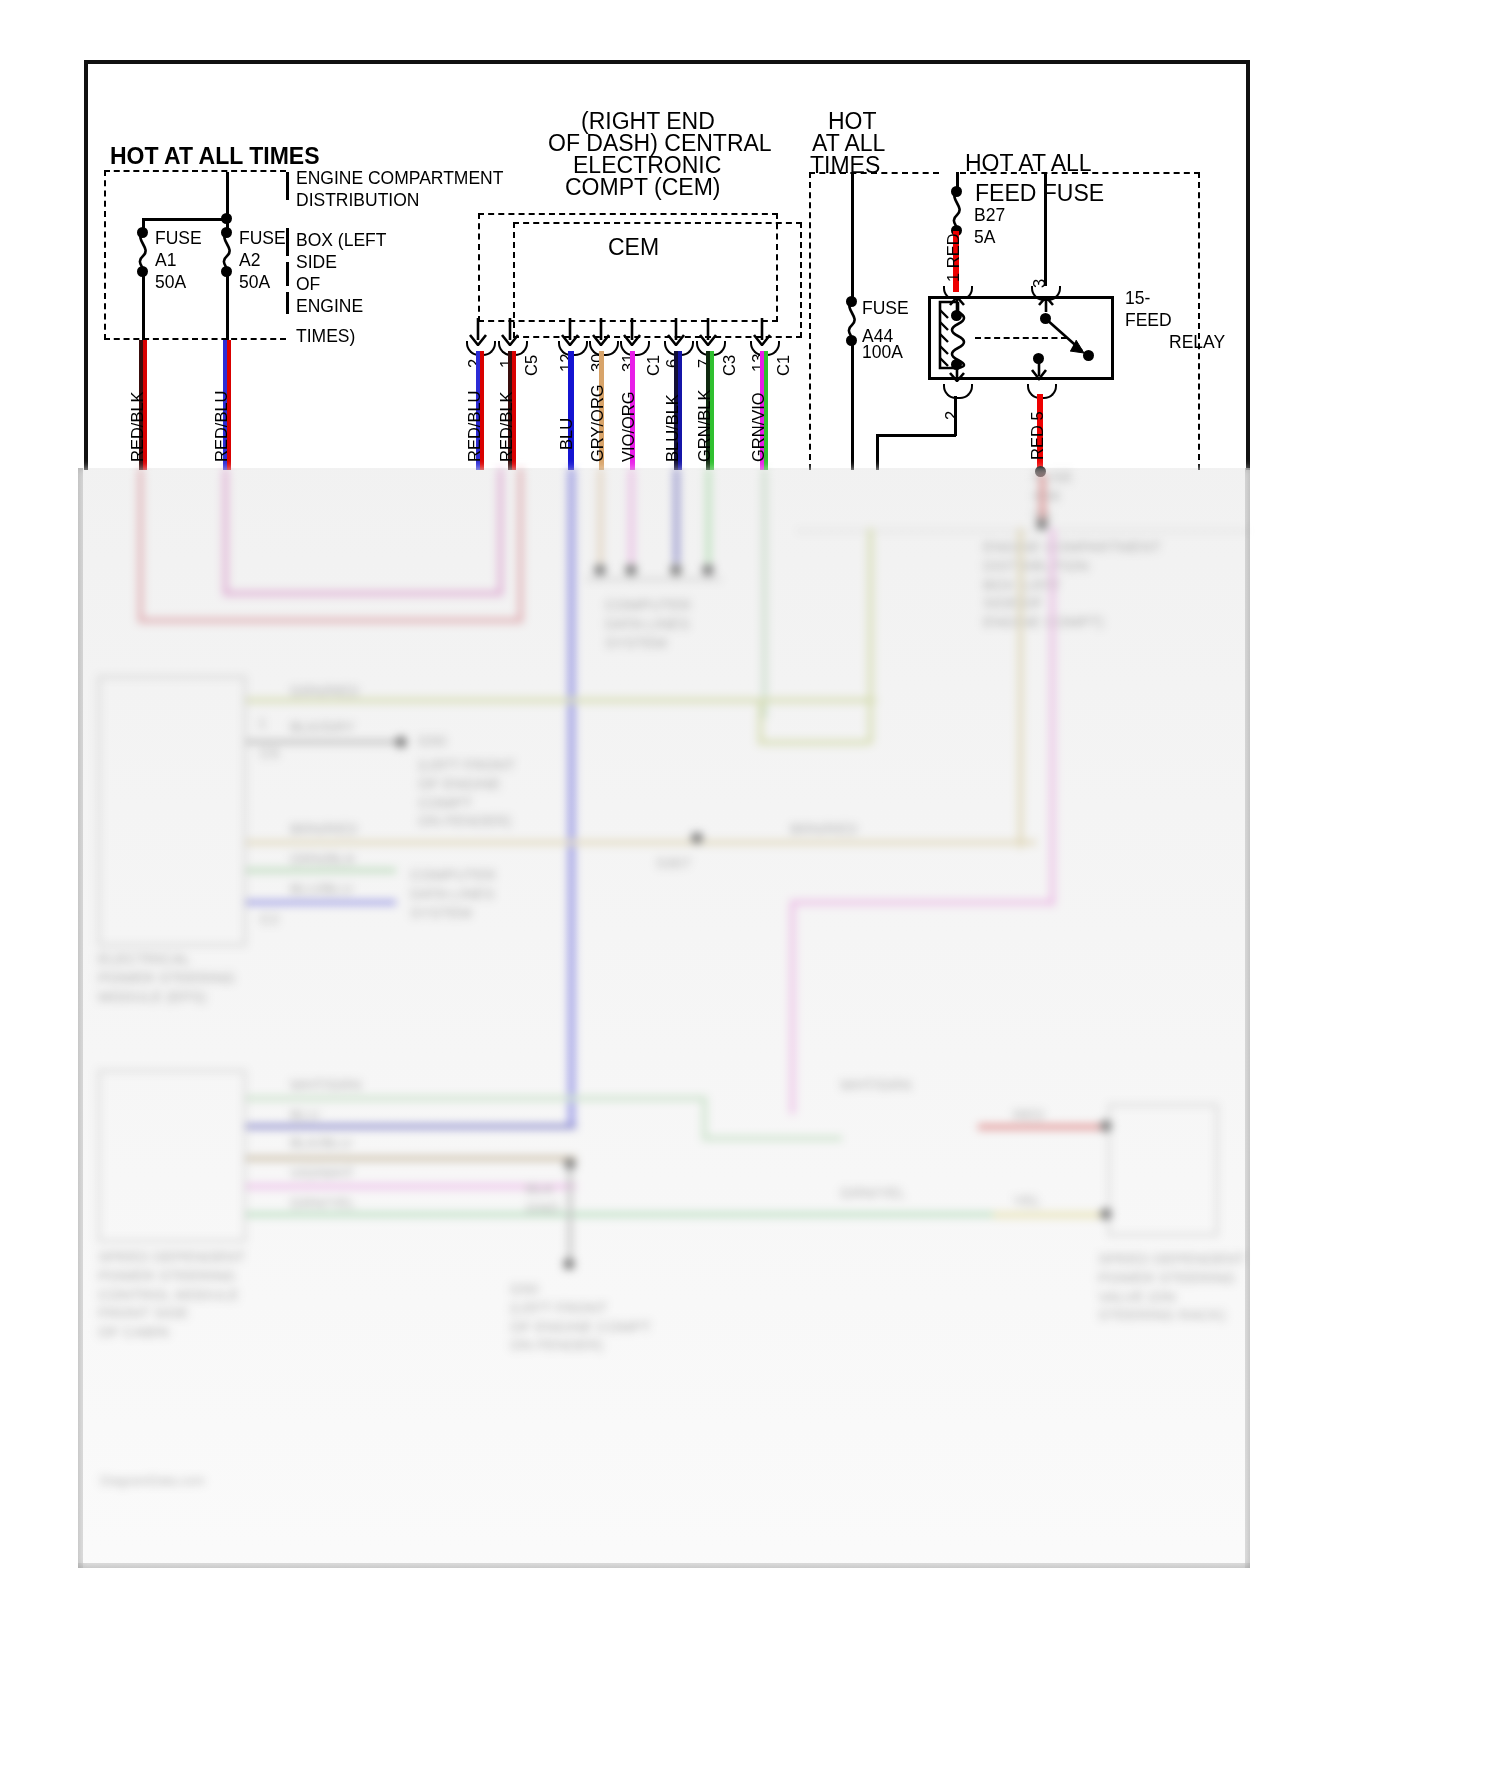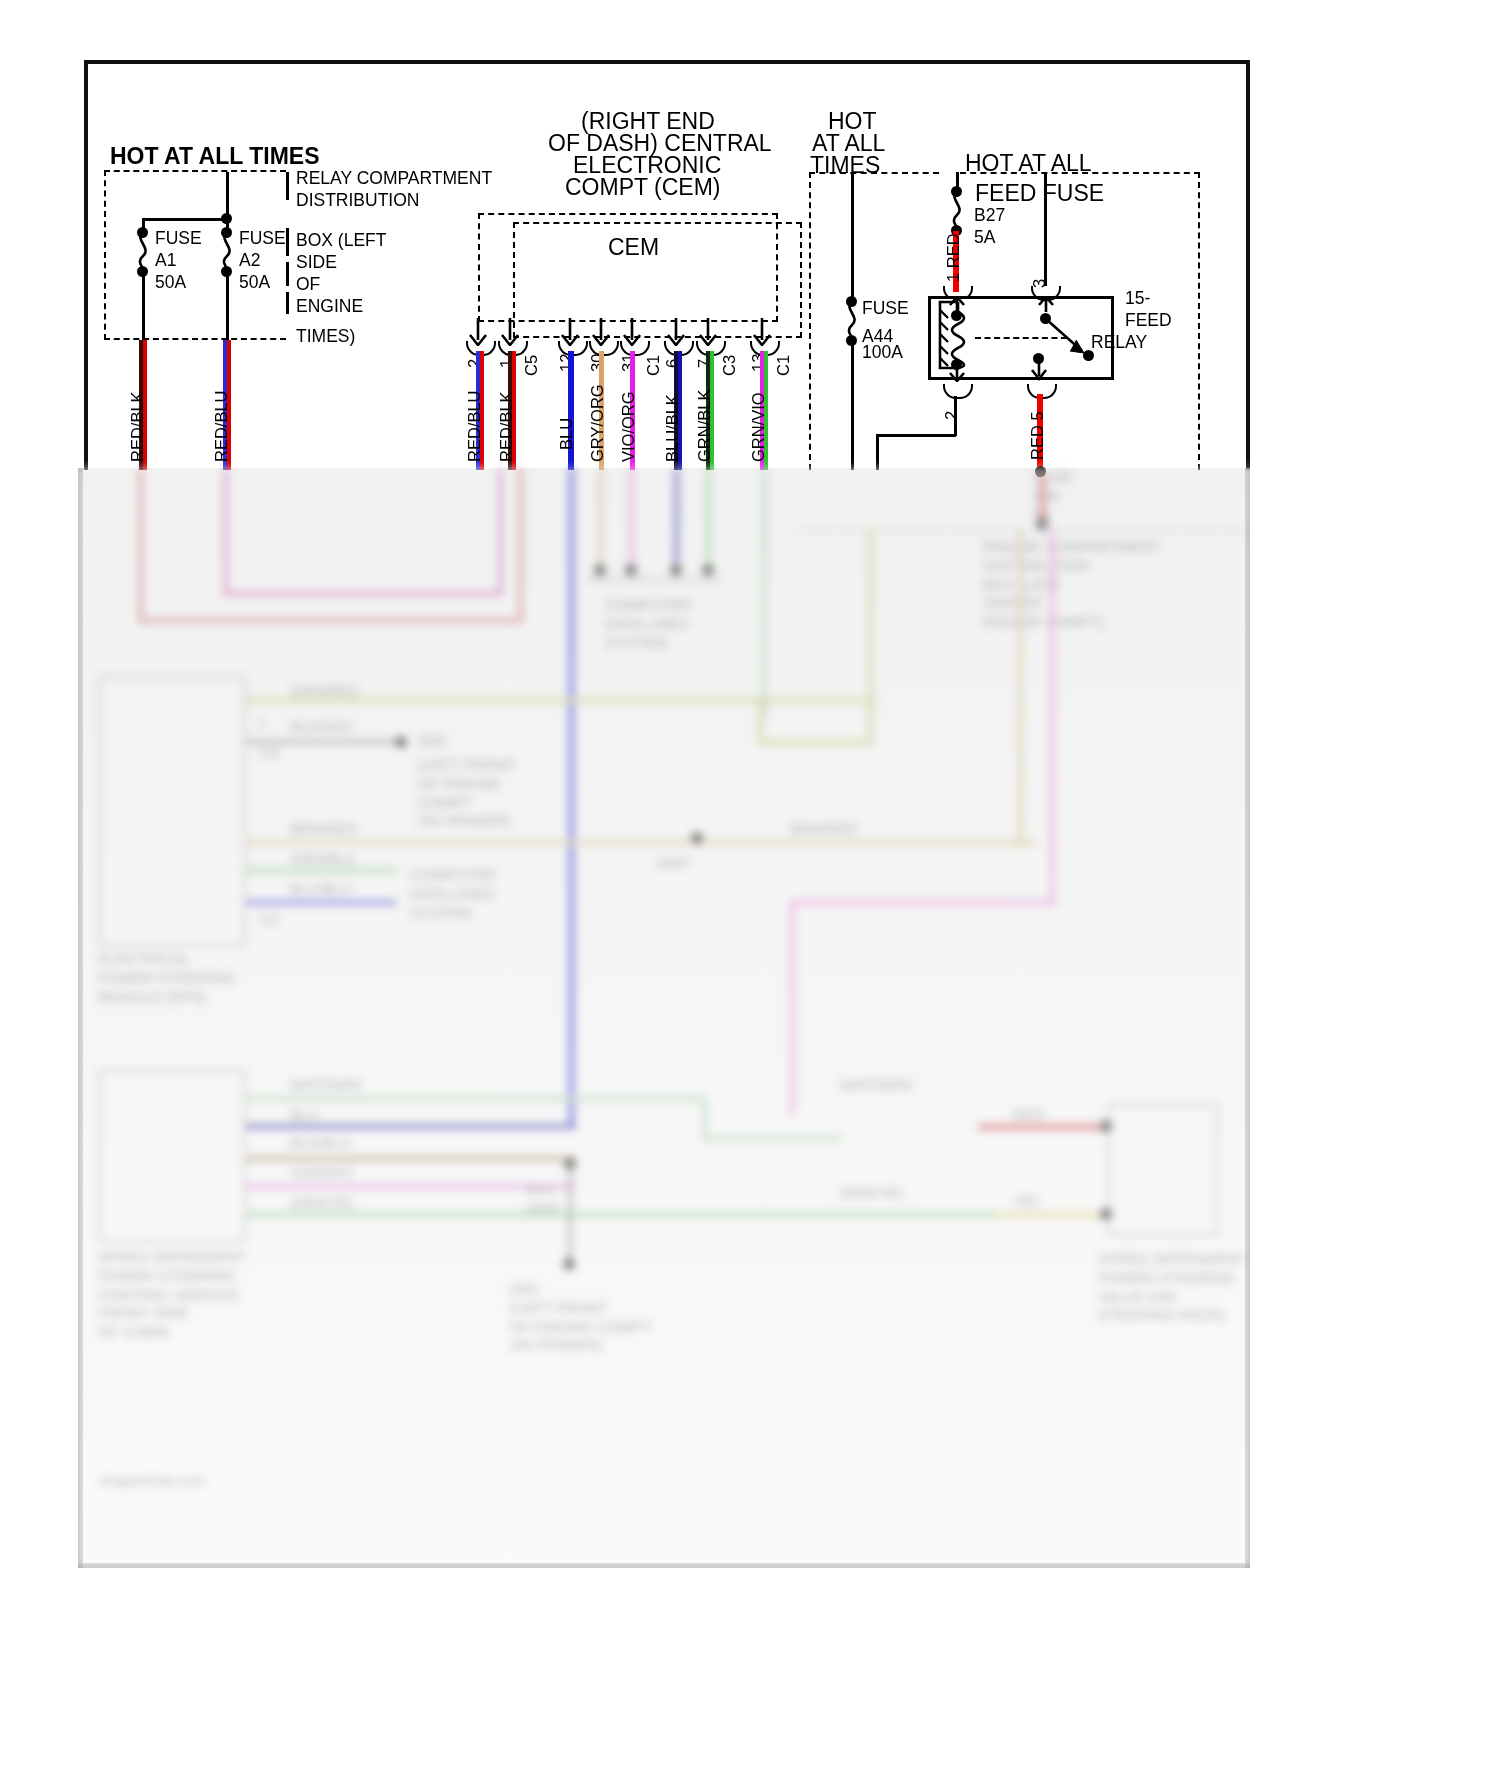--- a/index.html
+++ b/index.html
@@ -80,7 +80,7 @@
   <div class="vline" style="left:286px;top:262px;height:24px;"></div>
   <div class="vline" style="left:286px;top:292px;height:22px;"></div>
 
-  <div class="txt t17" style="left:296px;top:168px;">RELAY COMPARTMENT</div>
+  <div class="txt t17" style="left:296px;top:168px;">ENGINE COMPARTMENT</div>
   <div class="txt t17" style="left:296px;top:190px;">DISTRIBUTION</div>
   <div class="txt t17" style="left:296px;top:230px;">BOX (LEFT</div>
   <div class="txt t17" style="left:296px;top:252px;">SIDE</div>

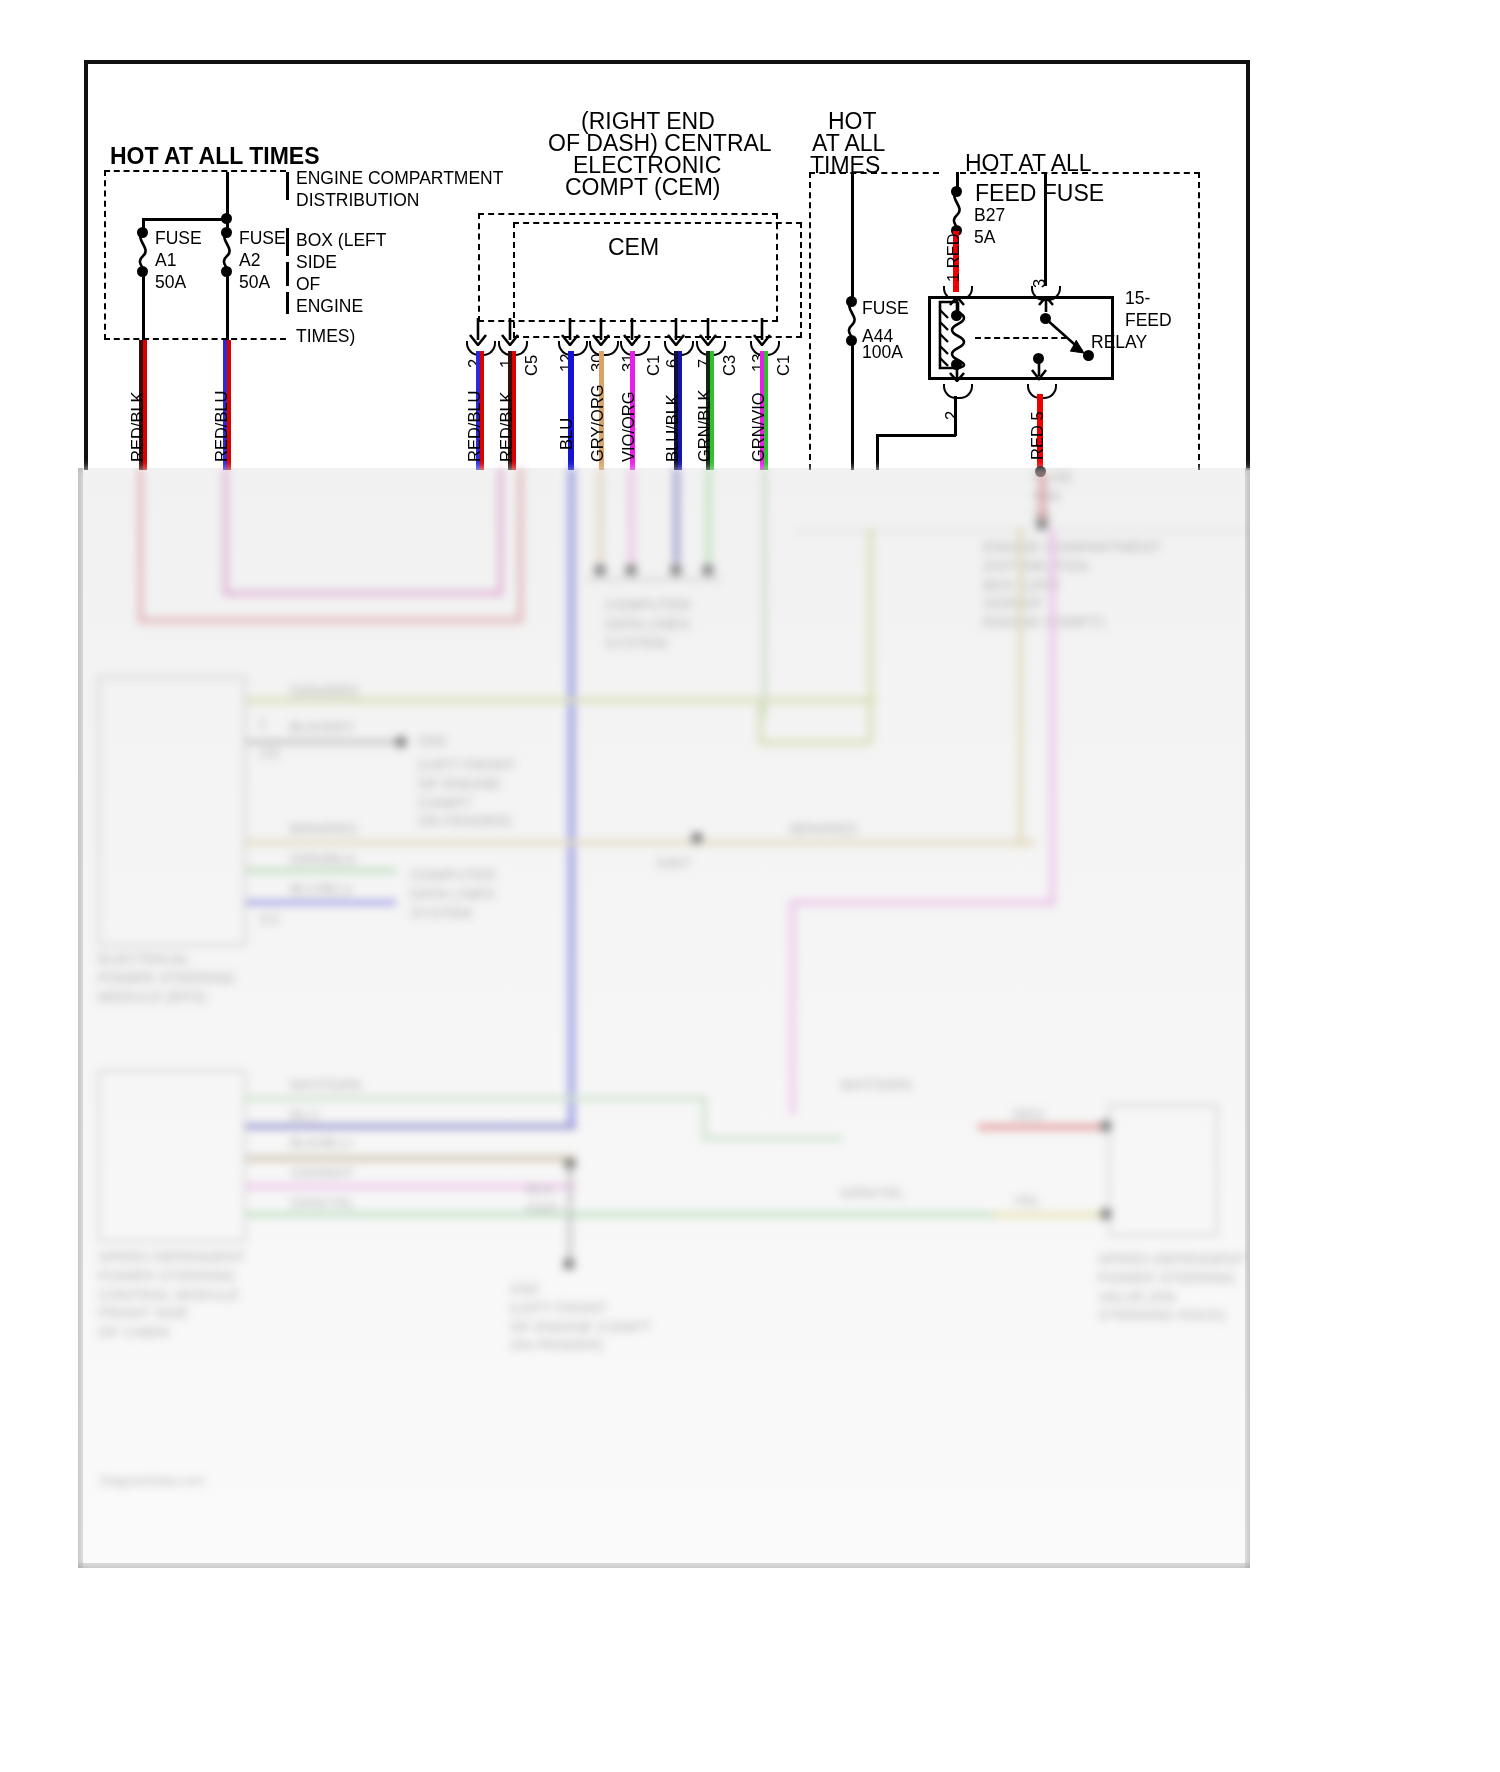--- a/index.html
+++ b/index.html
@@ -260,7 +260,7 @@
   <div class="solid-box" style="left:928px;top:296px;width:186px;height:84px;"></div>
   <div class="txt t17" style="left:1125px;top:288px;">15-</div>
   <div class="txt t17" style="left:1125px;top:310px;">FEED</div>
-  <div class="txt t17" style="left:1091px;top:332px;">RELAY</div>
+  <div class="txt t17" style="left:1169px;top:332px;">RELAY</div>
 
   <svg style="position:absolute;left:930px;top:298px;" width="62" height="80">
     <path d="M28 4 L28 14" stroke="#000" stroke-width="2.6"></path>

